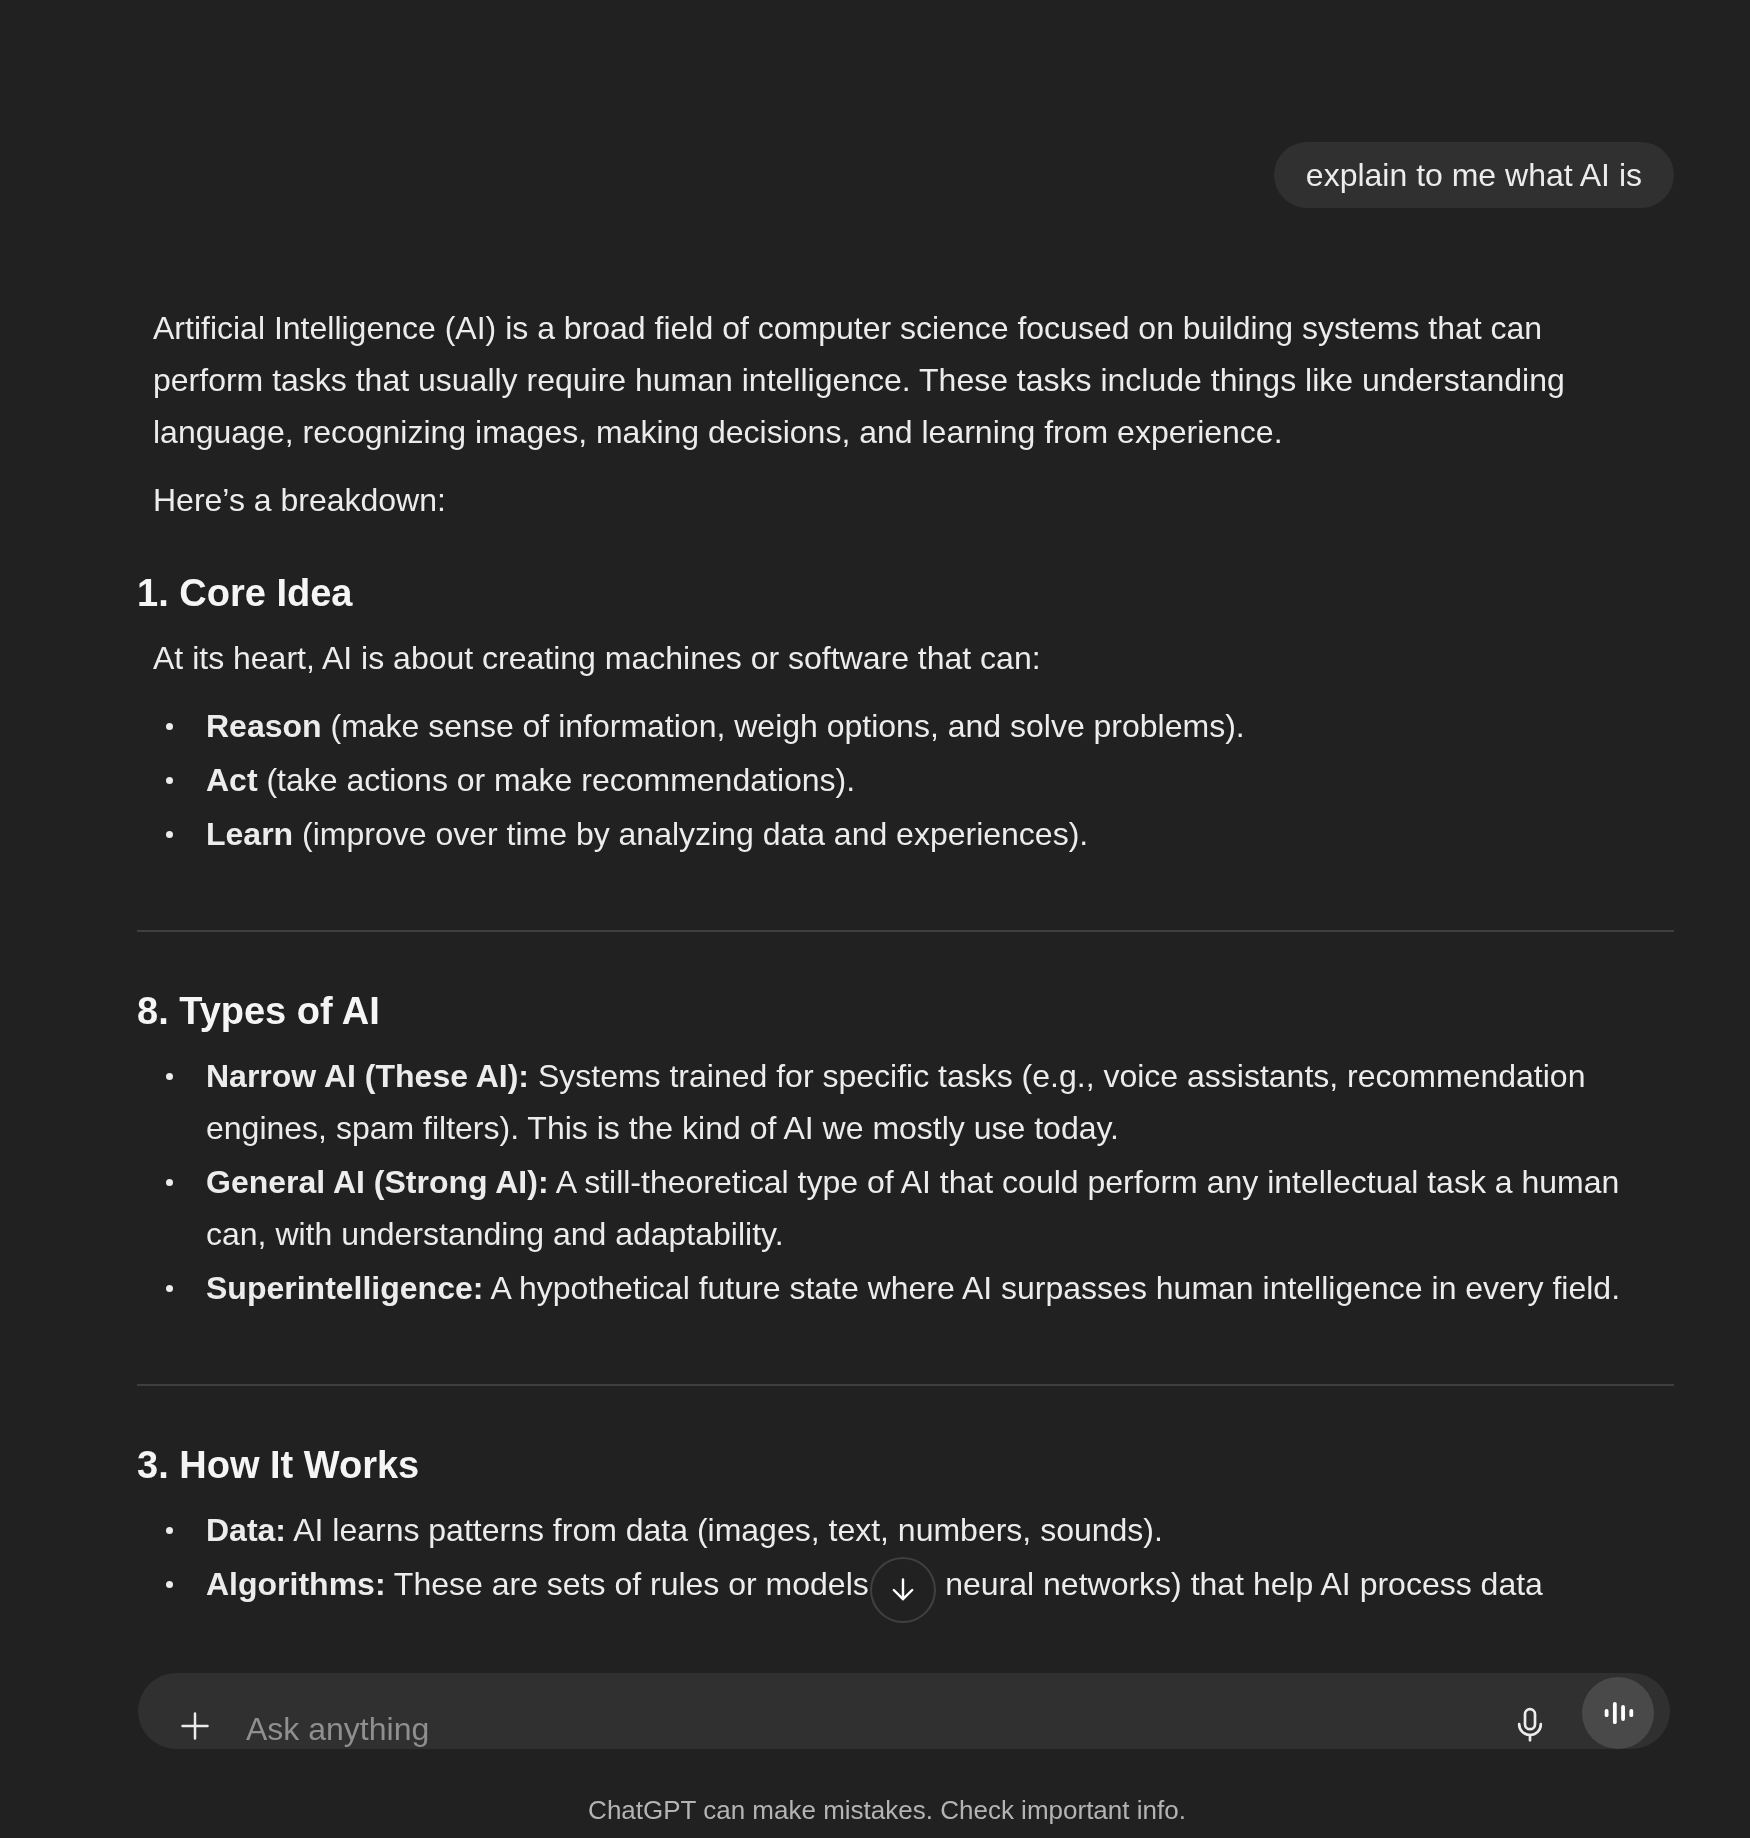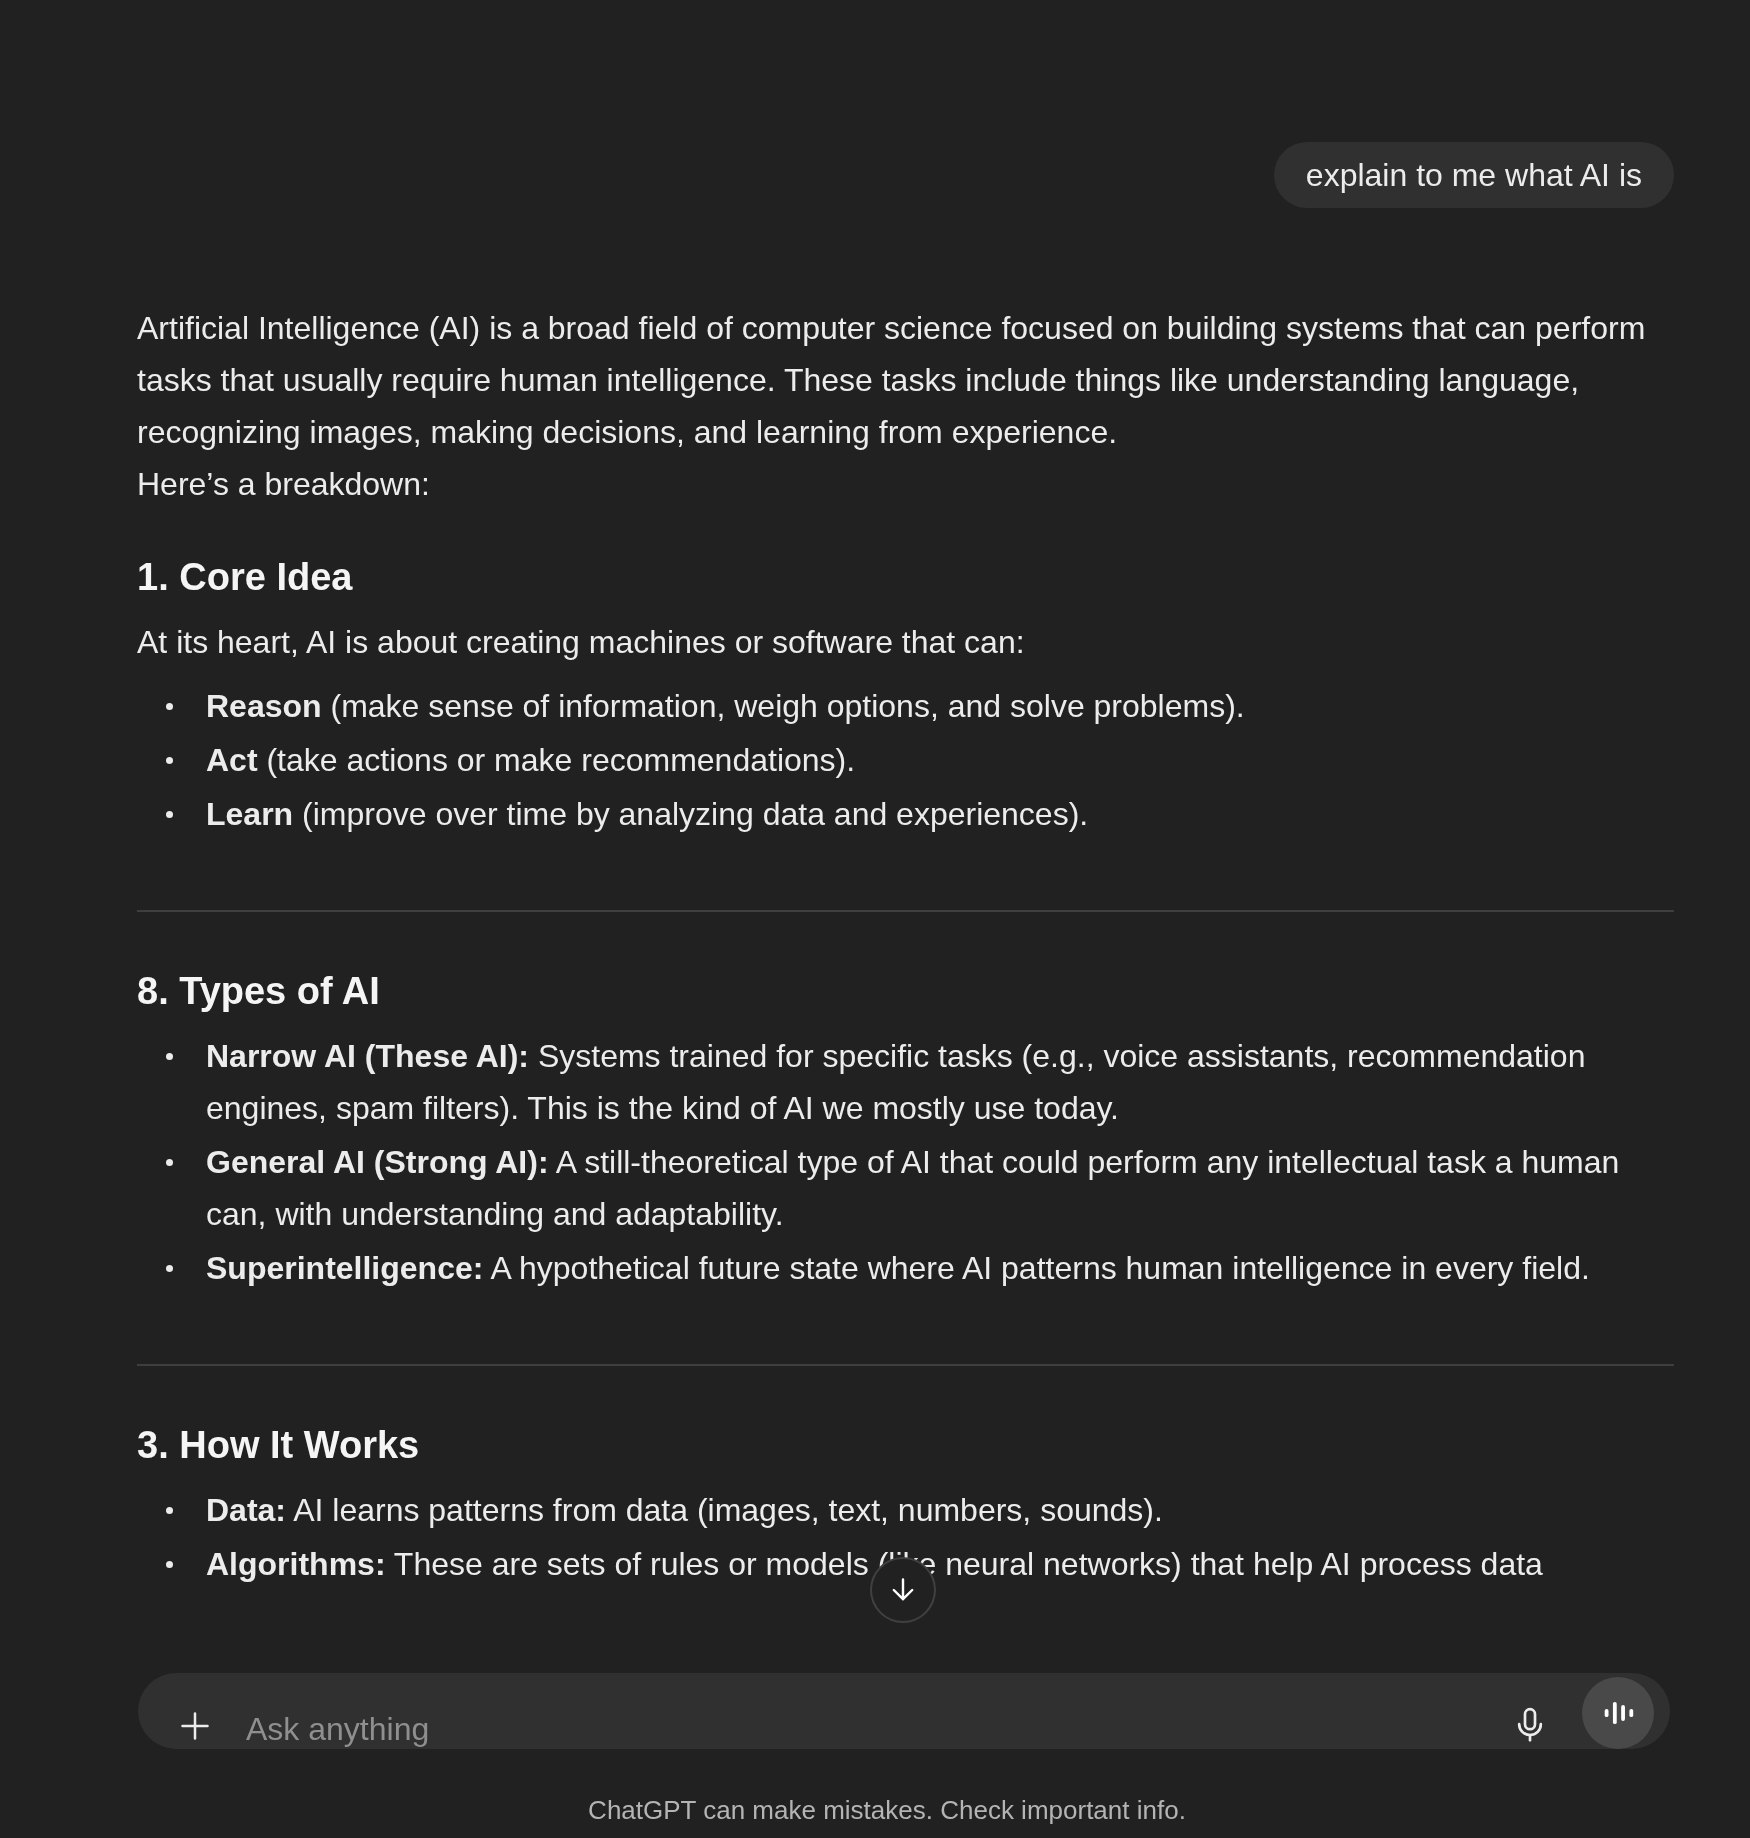--- a/index.html
+++ b/index.html
@@ -26,7 +26,7 @@
   }
 
   .assistant { margin-top:94px; font-size:32px; line-height:52px; color:#ececec; }
-  .assistant p { margin:0; }
+  .assistant p { margin:16px; }
   .lead-breakdown { margin-top:32px; }
 
   .assistant h3 {

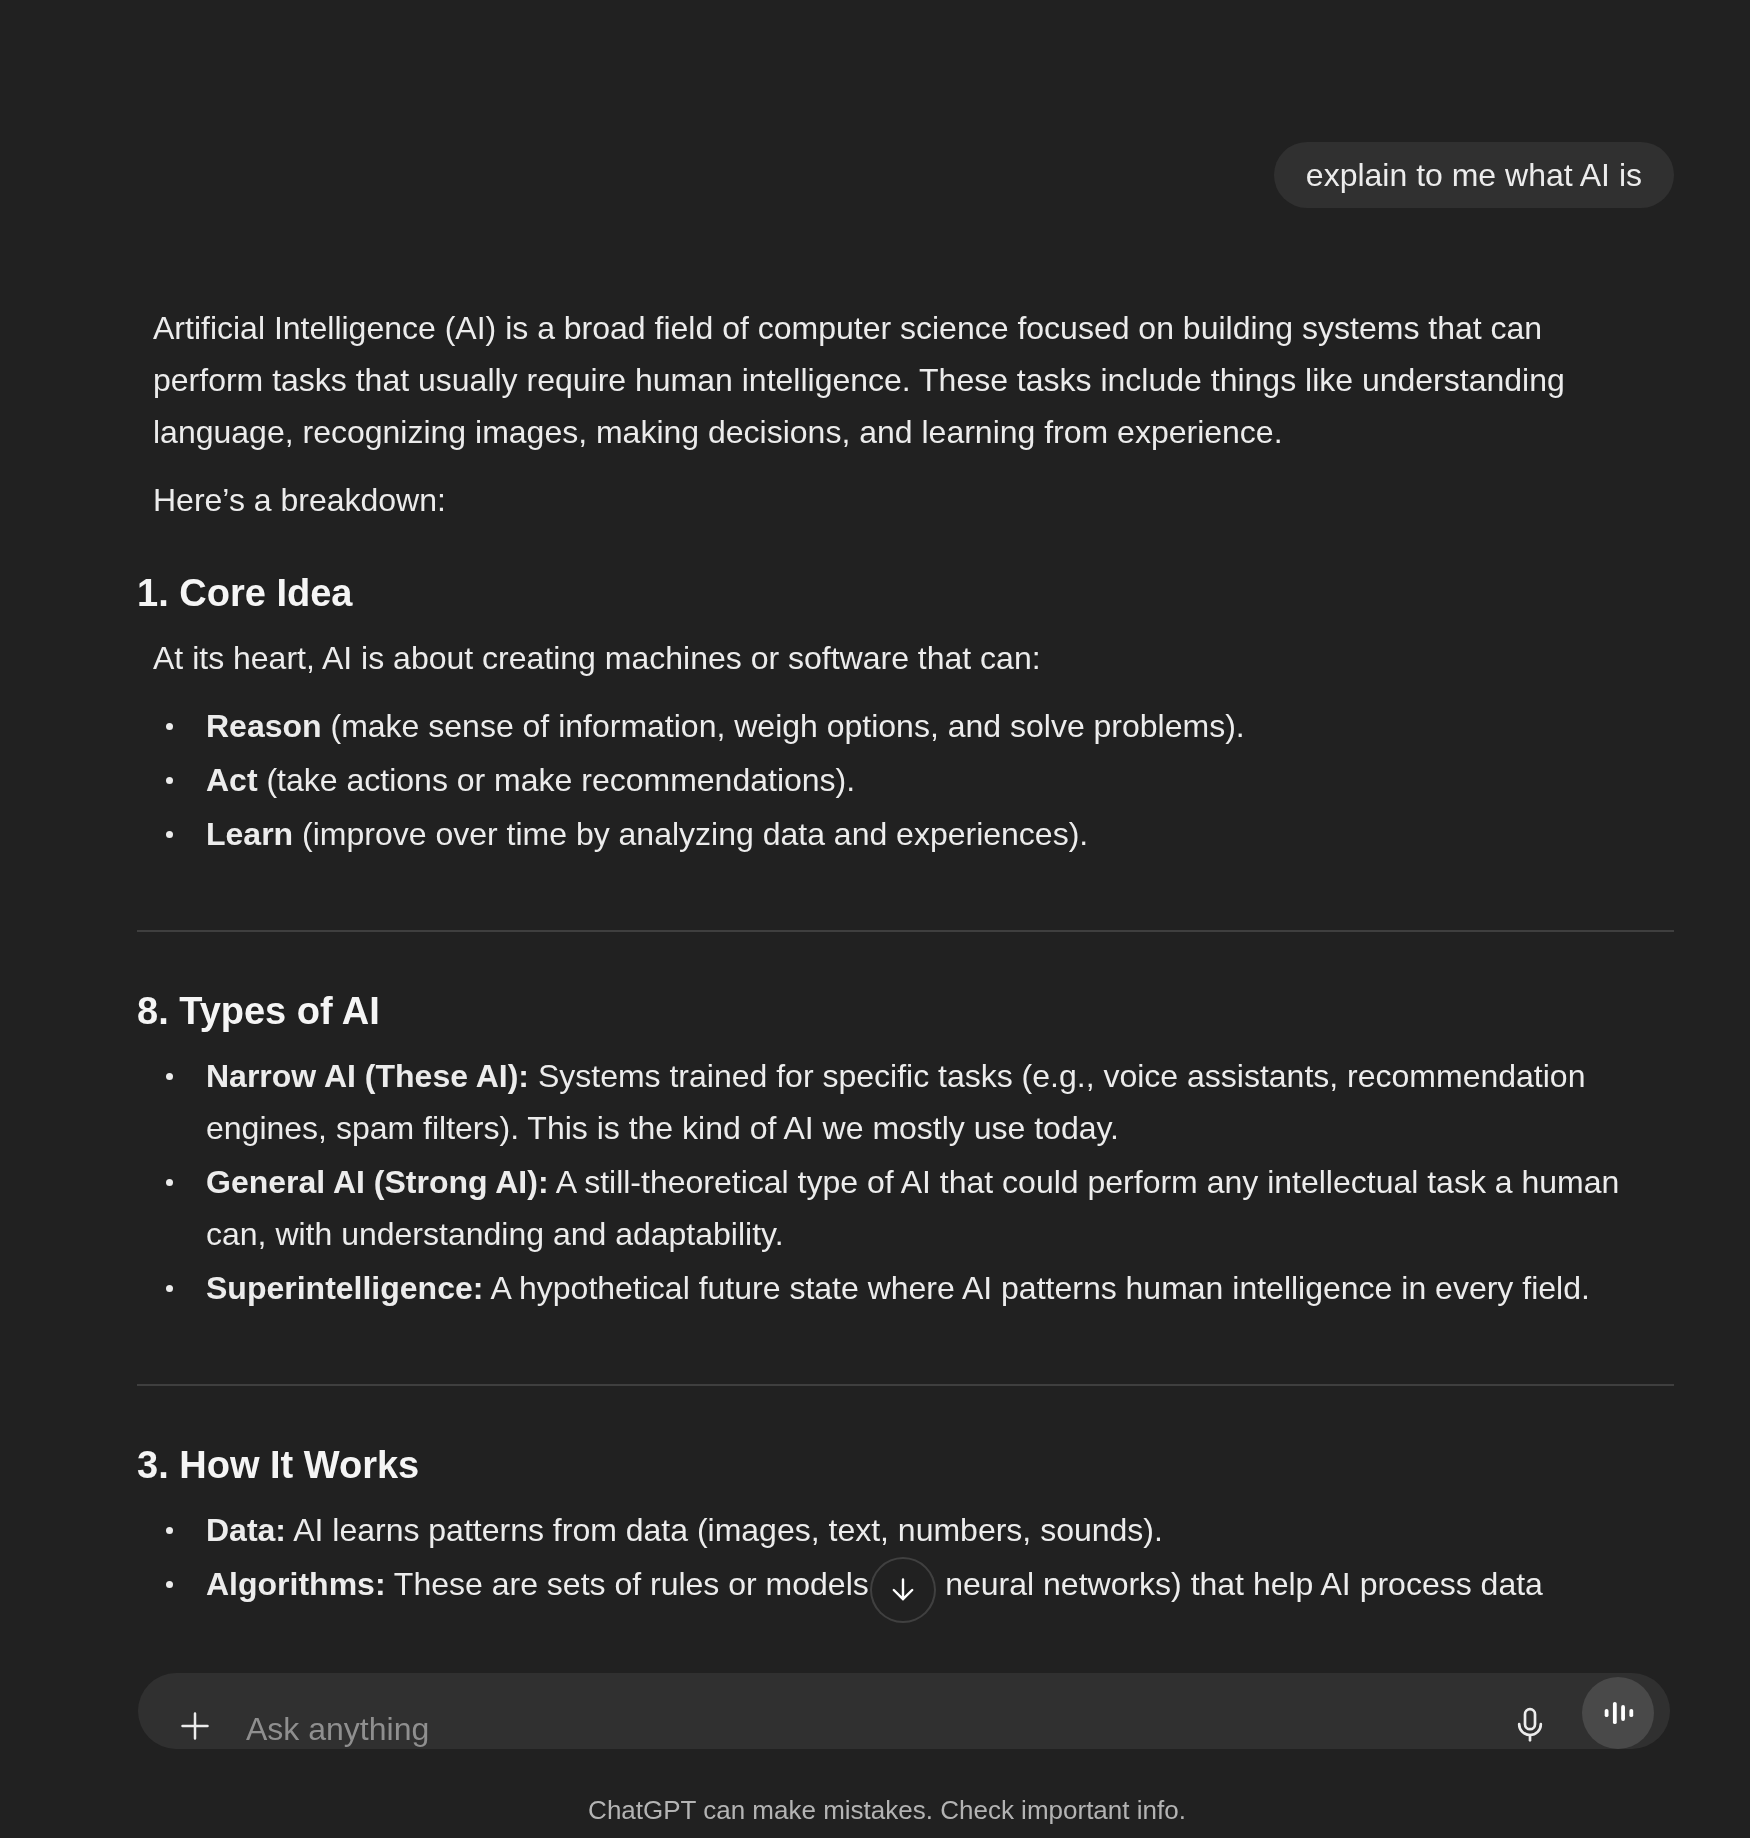--- a/index.html
+++ b/index.html
@@ -122,7 +122,7 @@
     <ul class="bullets">
       <li><span class="b">Narrow AI (These AI):</span><span> Systems trained for specific tasks (e.g., voice assistants, recommendation engines, spam filters). This is the kind of AI we mostly use today.</span></li>
       <li><span class="b">General AI (Strong AI):</span><span> A still-theoretical type of AI that could perform any intellectual task a human can, with understanding and adaptability.</span></li>
-      <li><span class="b">Superintelligence:</span><span> A hypothetical future state where AI patterns human intelligence in every field.</span></li>
+      <li><span class="b">Superintelligence:</span><span> A hypothetical future state where AI surpasses human intelligence in every field.</span></li>
     </ul>
 
     <hr class="divider">

